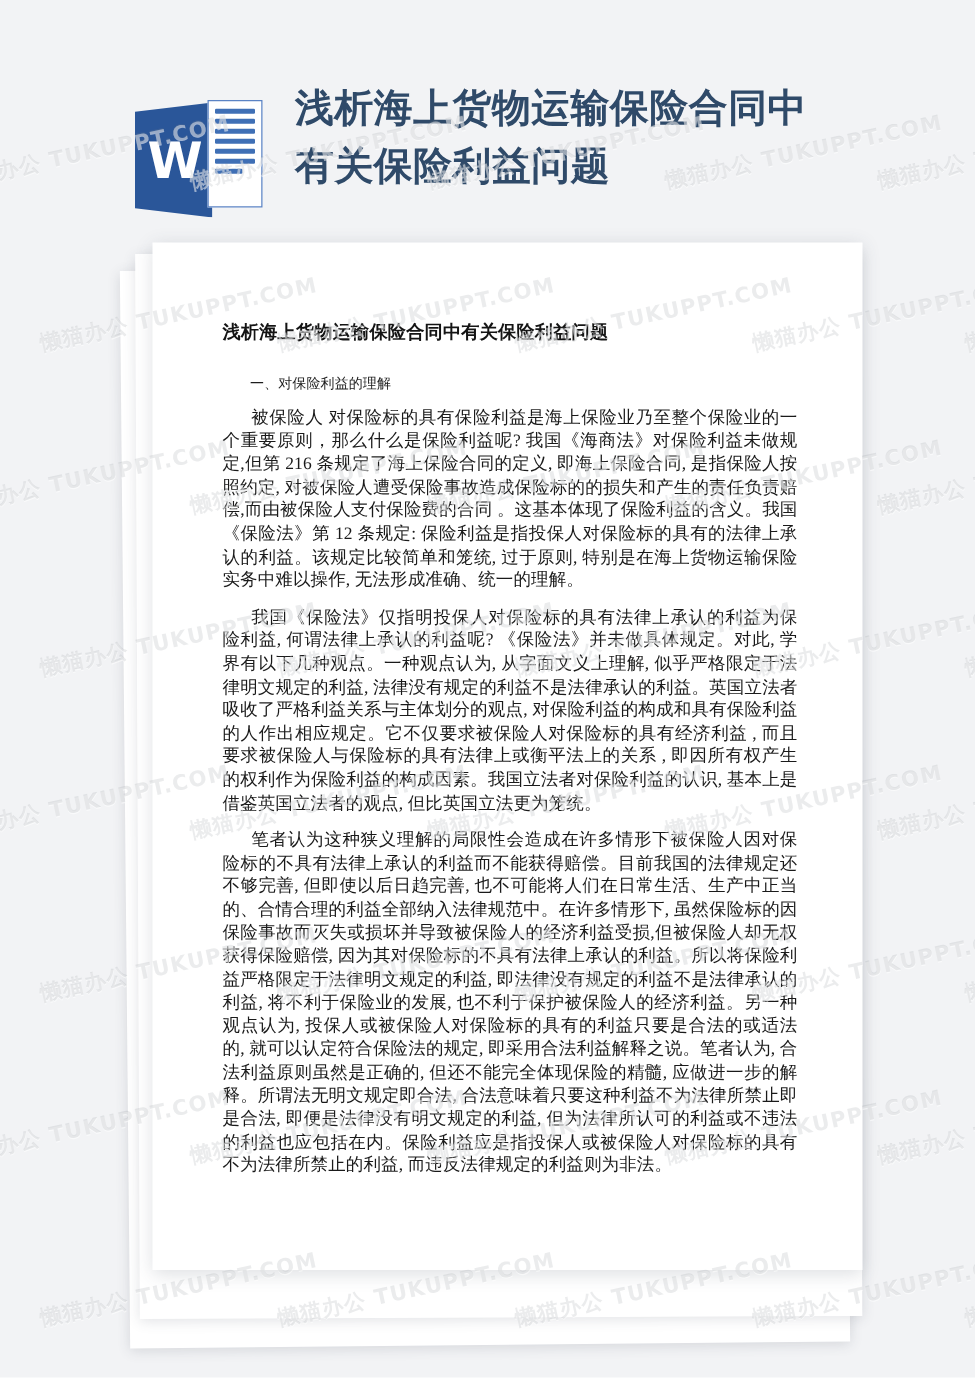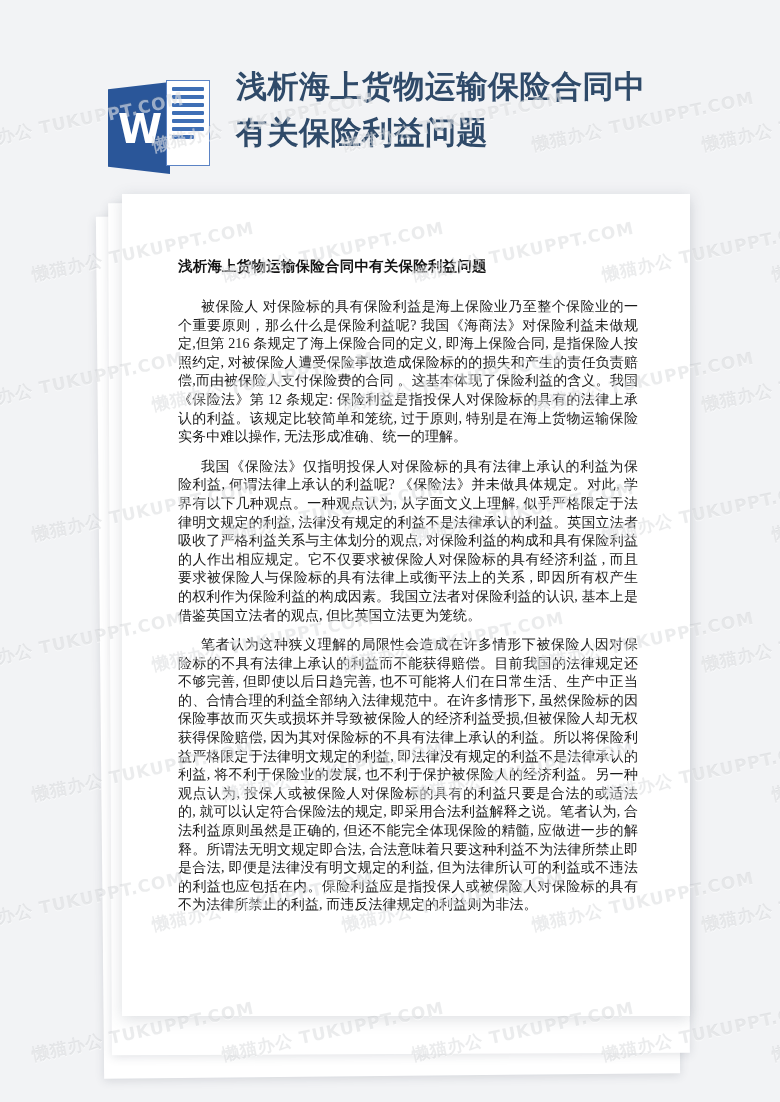--- a/index.html
+++ b/index.html
@@ -219,6 +219,7 @@
 
       <div class="doc-heading">浅析海上货物运输保险合同中有关保险利益问题</div>
 
+      <div class="sec-heading">一、对保险利益的理解</div>
 
       <p class="para">被保险人 对保险标的具有保险利益是海上保险业乃至整个保险业的一个重要原则，那么什么是保险利益呢? 我国《海商法》对保险利益未做规定,但第 216 条规定了海上保险合同的定义, 即海上保险合同, 是指保险人按照约定, 对被保险人遭受保险事故造成保险标的的损失和产生的责任负责赔偿,而由被保险人支付保险费的合同 。这基本体现了保险利益的含义。我国《保险法》第 12 条规定: 保险利益是指投保人对保险标的具有的法律上承认的利益。该规定比较简单和笼统, 过于原则, 特别是在海上货物运输保险实务中难以操作, 无法形成准确、统一的理解。</p>
       <p class="para">我国《保险法》仅指明投保人对保险标的具有法律上承认的利益为保险利益, 何谓法律上承认的利益呢? 《保险法》并未做具体规定。对此, 学界有以下几种观点。一种观点认为, 从字面文义上理解, 似乎严格限定于法律明文规定的利益, 法律没有规定的利益不是法律承认的利益。英国立法者吸收了严格利益关系与主体划分的观点, 对保险利益的构成和具有保险利益的人作出相应规定。它不仅要求被保险人对保险标的具有经济利益 , 而且要求被保险人与保险标的具有法律上或衡平法上的关系 , 即因所有权产生的权利作为保险利益的构成因素。我国立法者对保险利益的认识, 基本上是借鉴英国立法者的观点, 但比英国立法更为笼统。</p>

